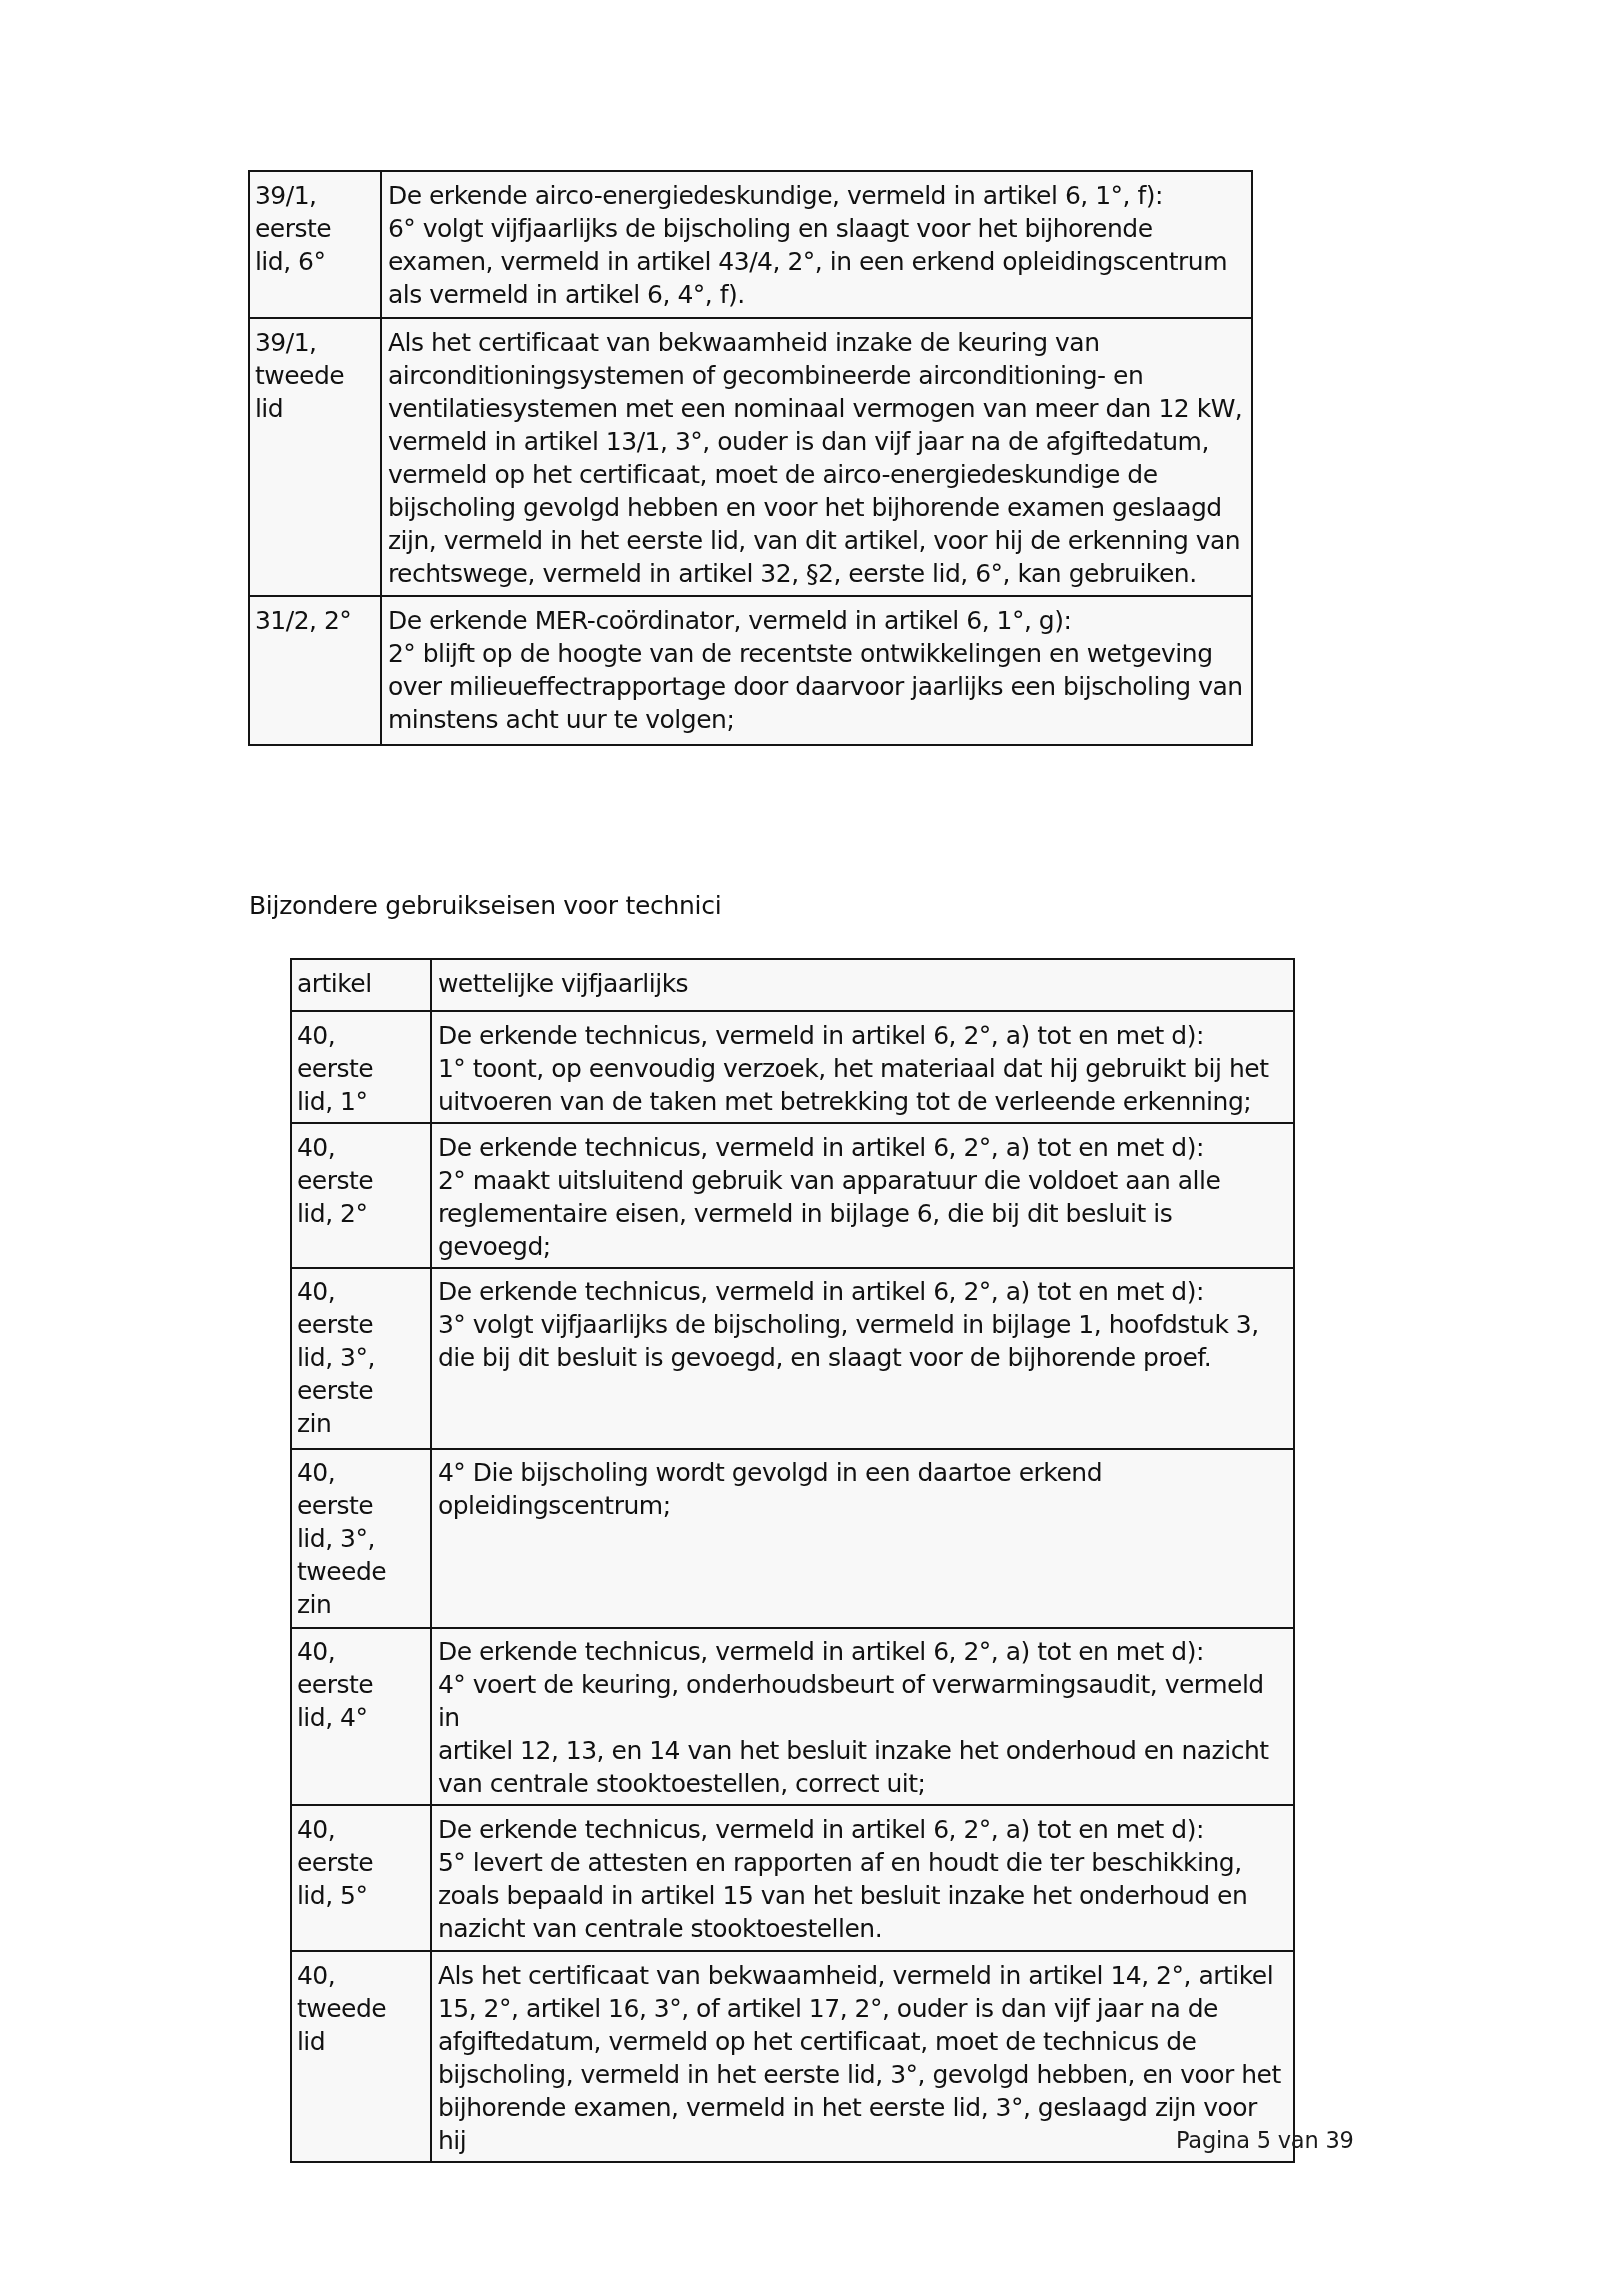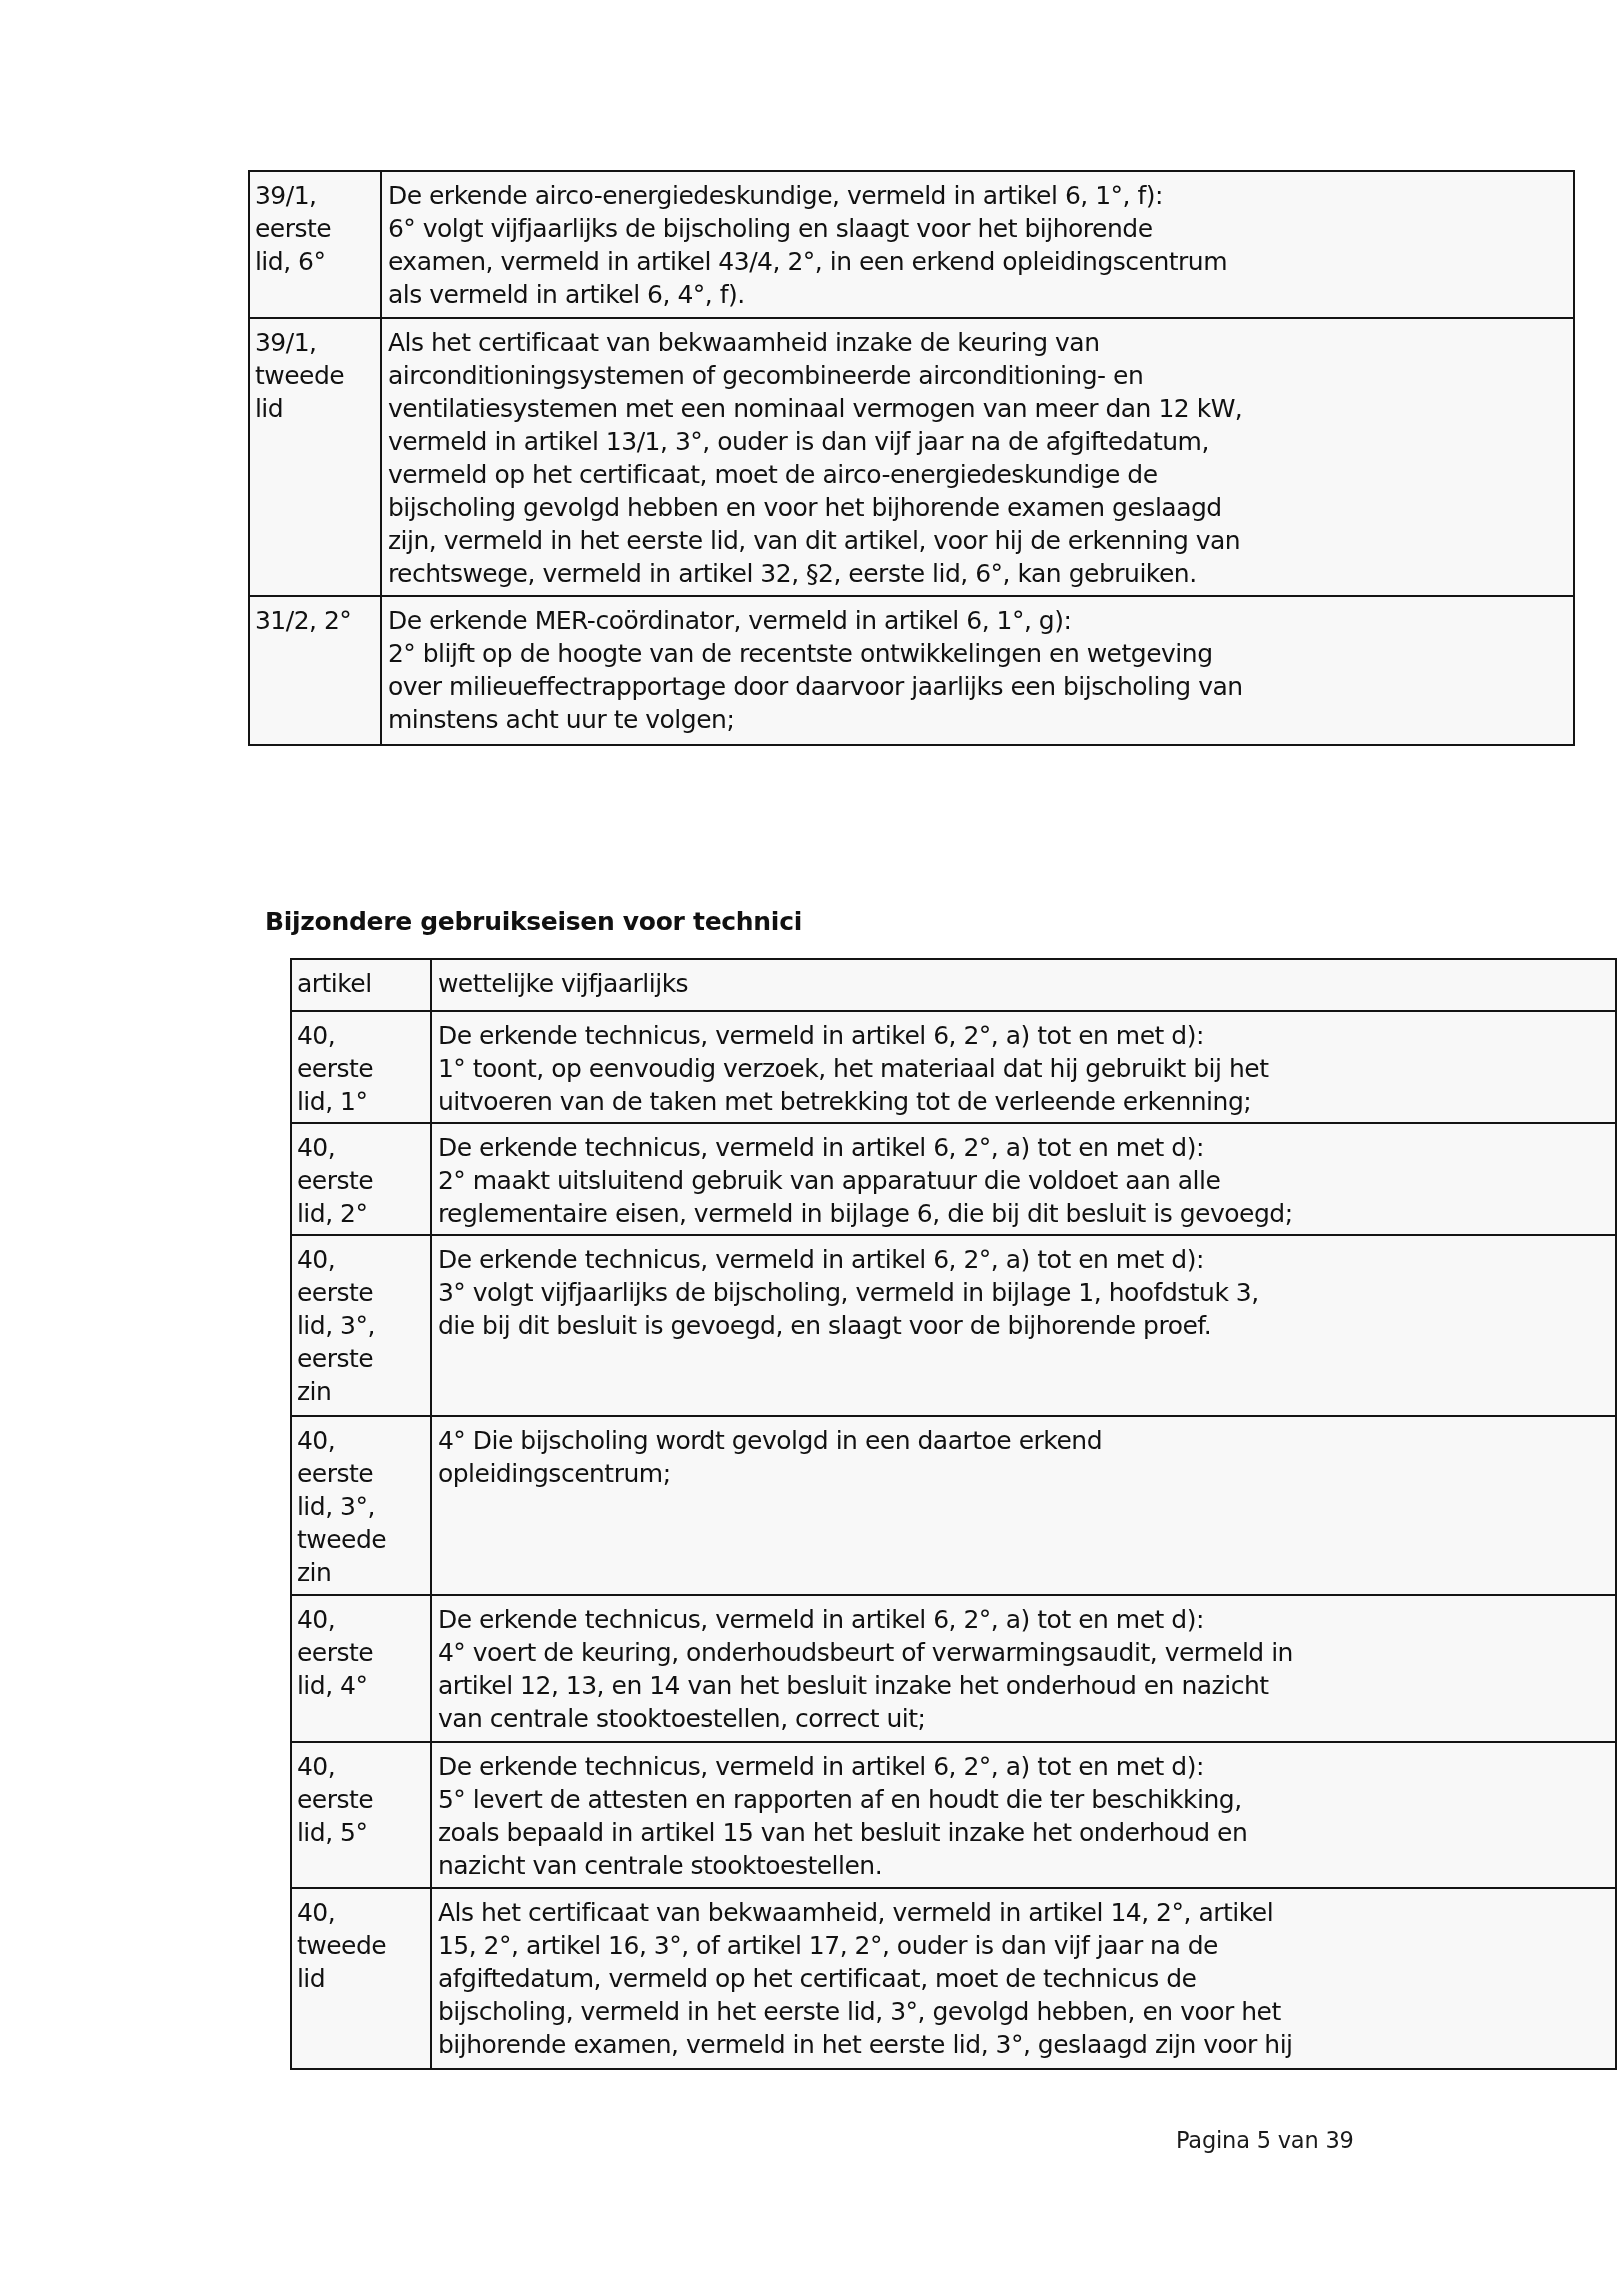--- a/index.html
+++ b/index.html
@@ -18,7 +18,7 @@
     .doc-table {
       position: absolute;
       left: 248px;
-      width: 1327px;
+      width: 1005px;
       border-collapse: collapse;
       table-layout: fixed;
       background: #f8f8f8;

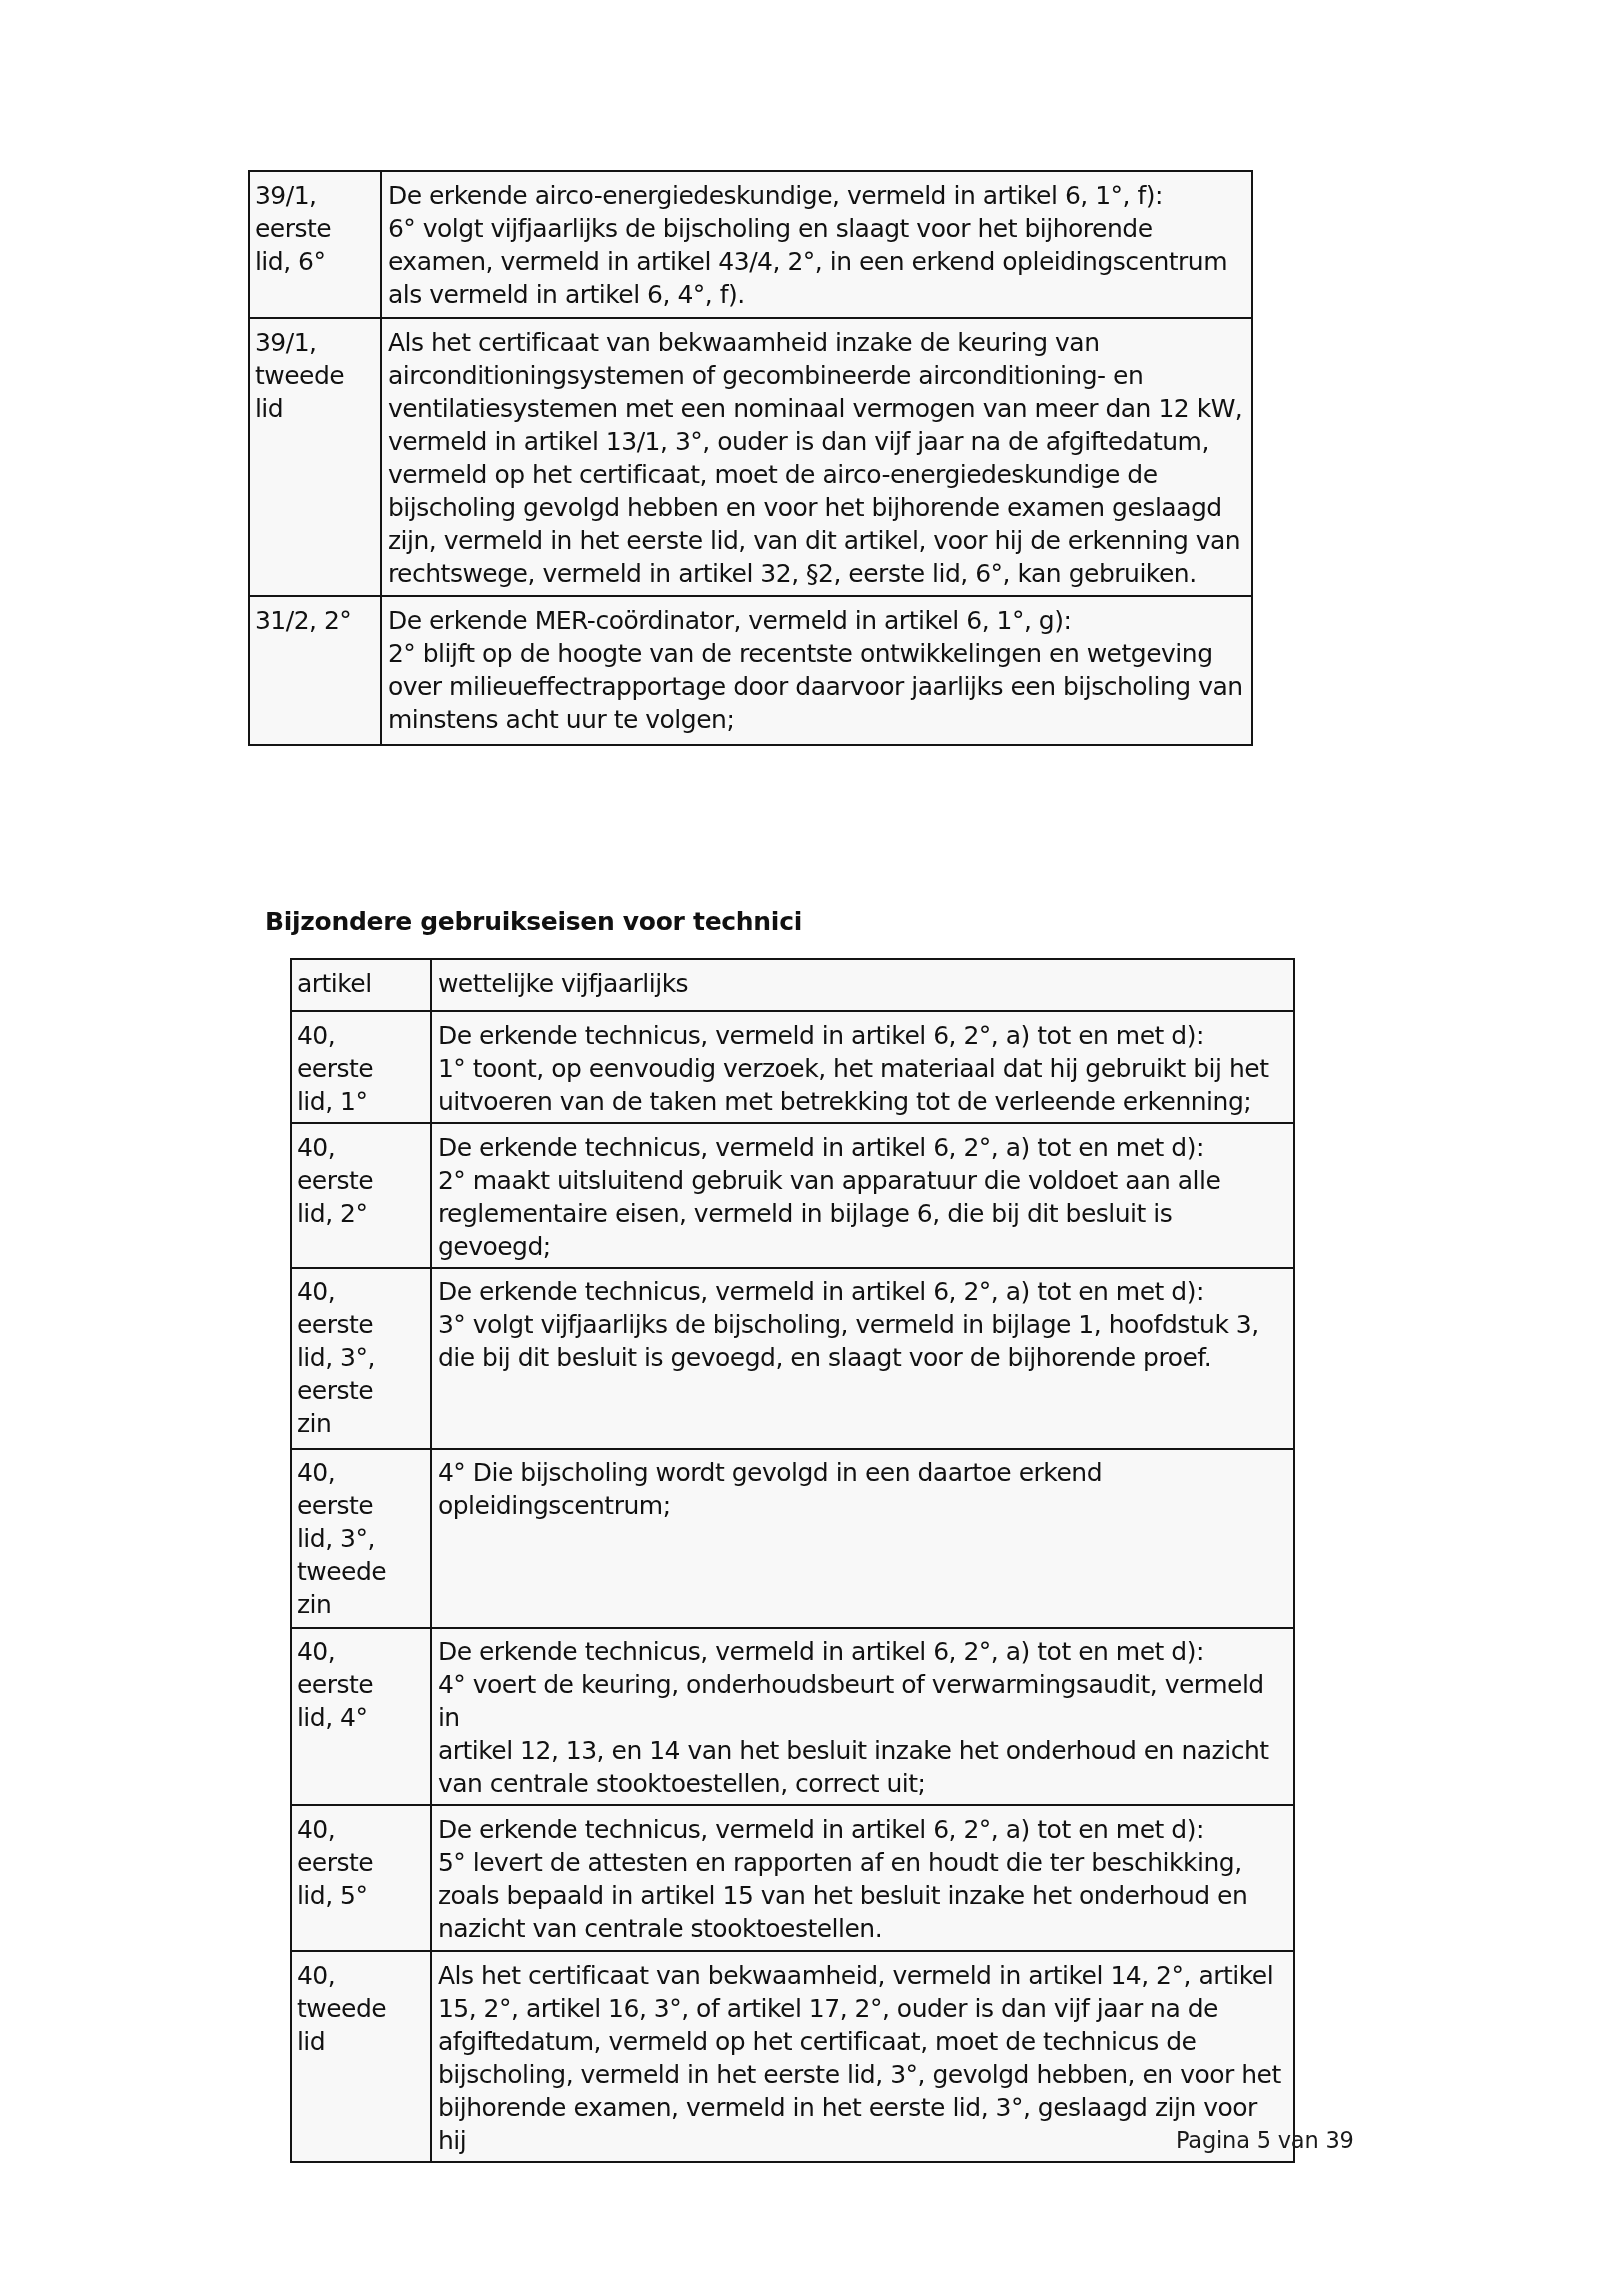--- a/index.html
+++ b/index.html
@@ -45,9 +45,9 @@
       position: absolute;
       left: 249px;
       top: 891px;
-      margin: 16px;
+      margin: 0;
       font-size: 25px;
-      font-weight: bold;
+      font-weight: normal;
       letter-spacing: -0.3px;
       color: #111111;
     }

